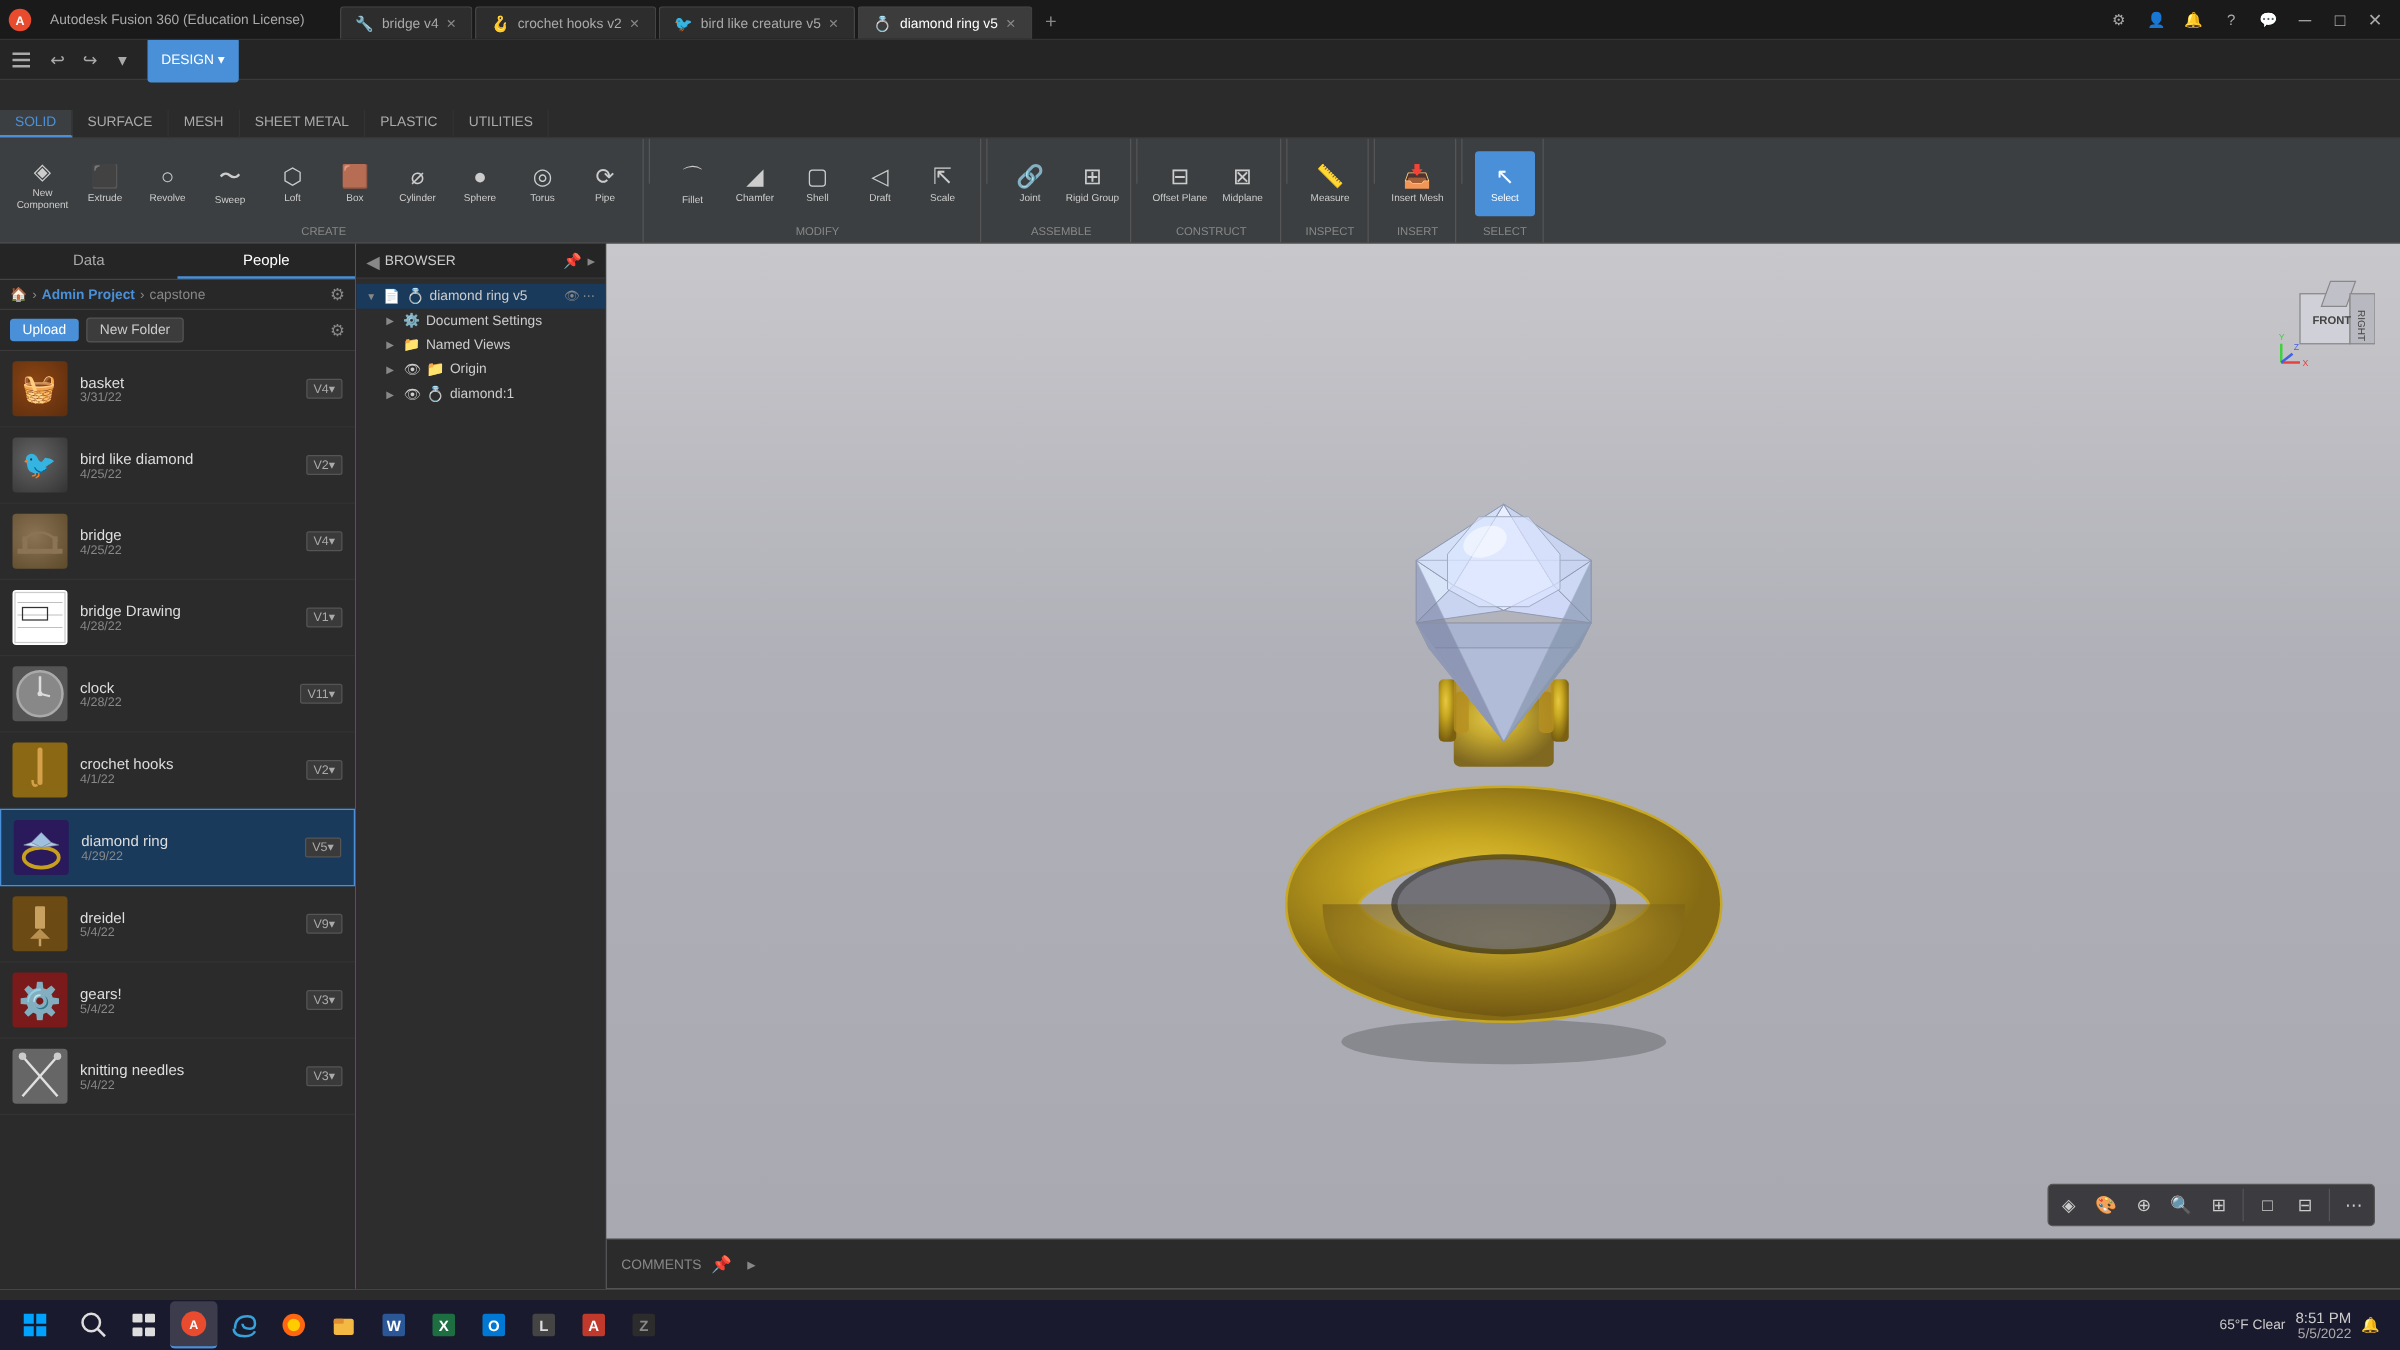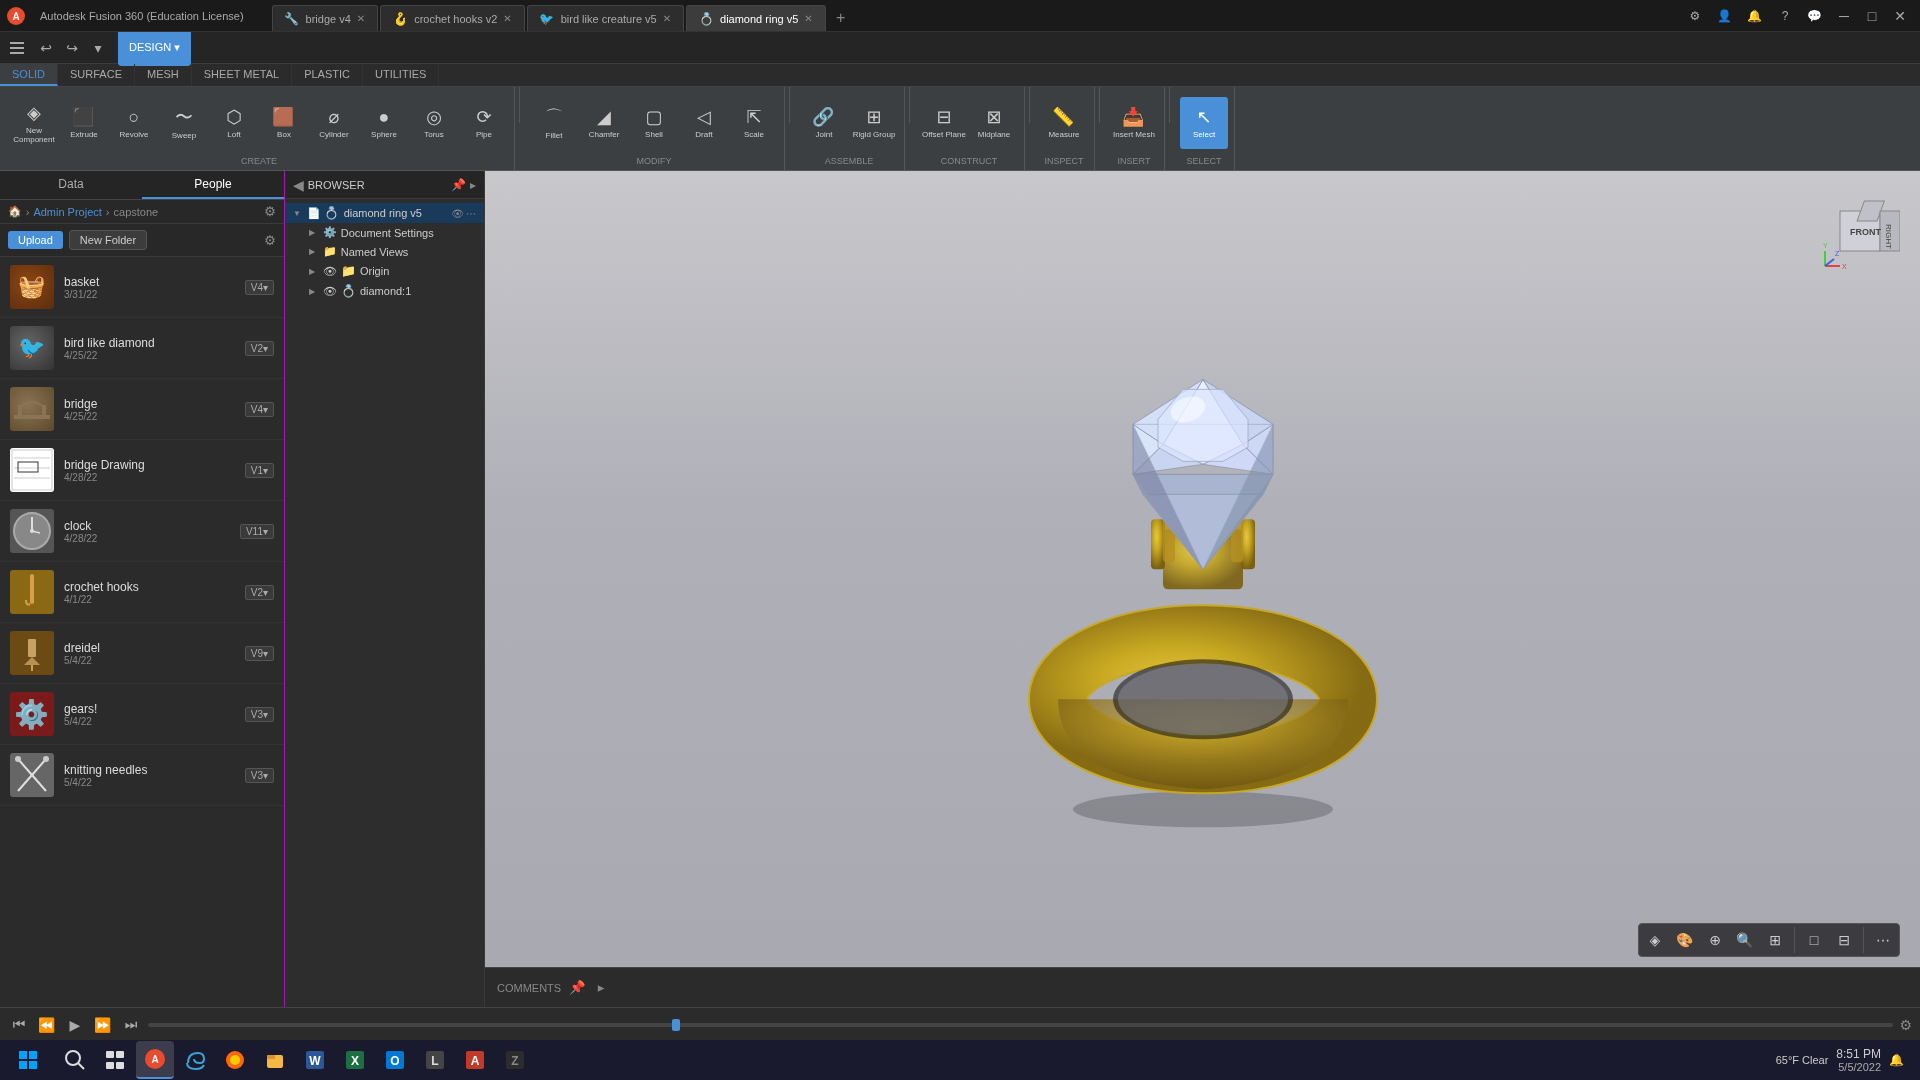--- a/index.html
+++ b/index.html
@@ -57,7 +57,7 @@
     
     .ribbon-tabs { display: flex; background: #2b2b2b; border-bottom: 1px solid #444; }
     .ribbon-tab {
-      padding: 4px 12px; font-size: 11px; color: #aaa; cursor: pointer; border-right: 1px solid #333;
+      padding: 4px 12px; font-size: 11px; color: #aaa; cursor: pointer; border-right: 1px solid #333; margin-top: 24px;
     }
     .ribbon-tab.active { background: #3c3f41; color: #4a90d9; border-bottom: 2px solid #4a90d9; }
 

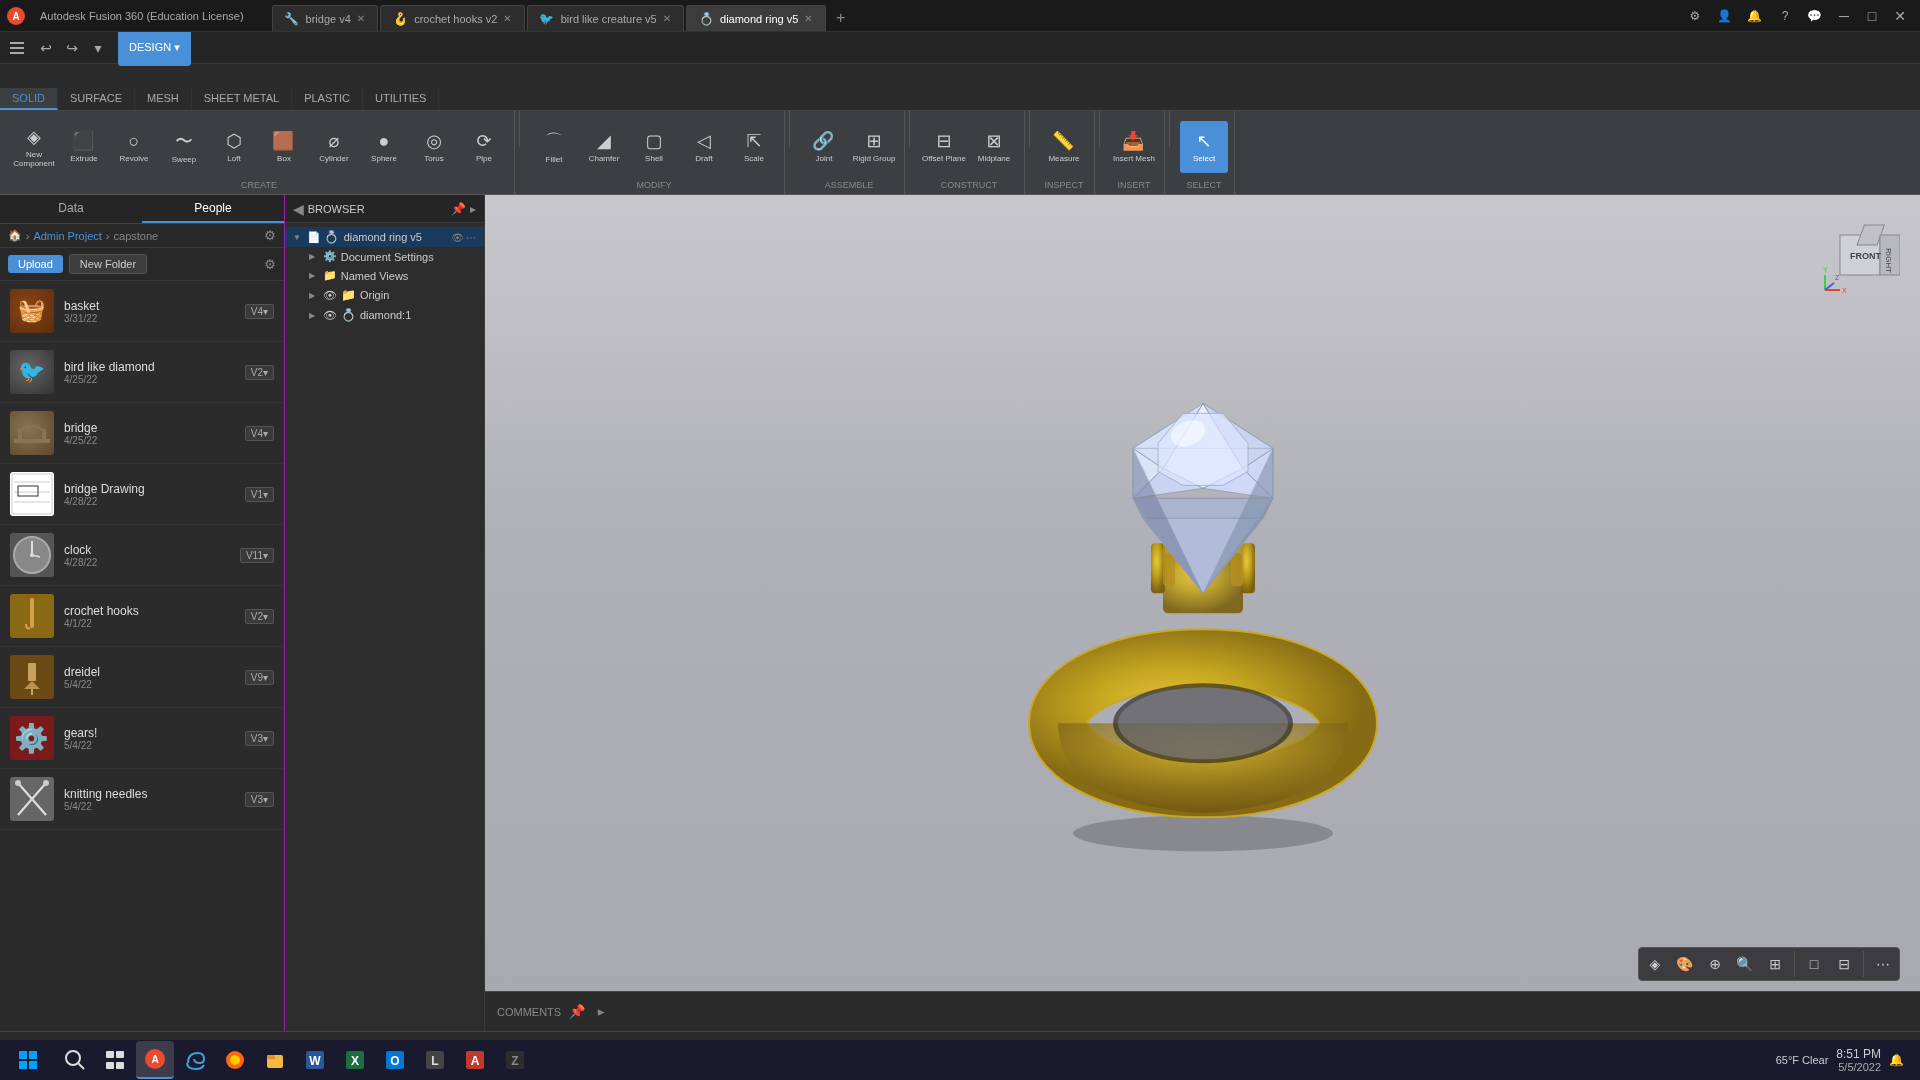--- a/index.html
+++ b/index.html
@@ -81,7 +81,7 @@
       padding: 4px 8px; display: flex; align-items: center; gap: 4px; font-size: 11px; color: #888;
       border-bottom: 1px solid #3a3a3a; background: #282828;
     }
-    #breadcrumb a { color: #4a90d9; text-decoration: none; }
+    #breadcrumb a { color: #4a90d9; text-decoration: none; font-weight: bold; }
     #breadcrumb span { color: #888; }
 
     

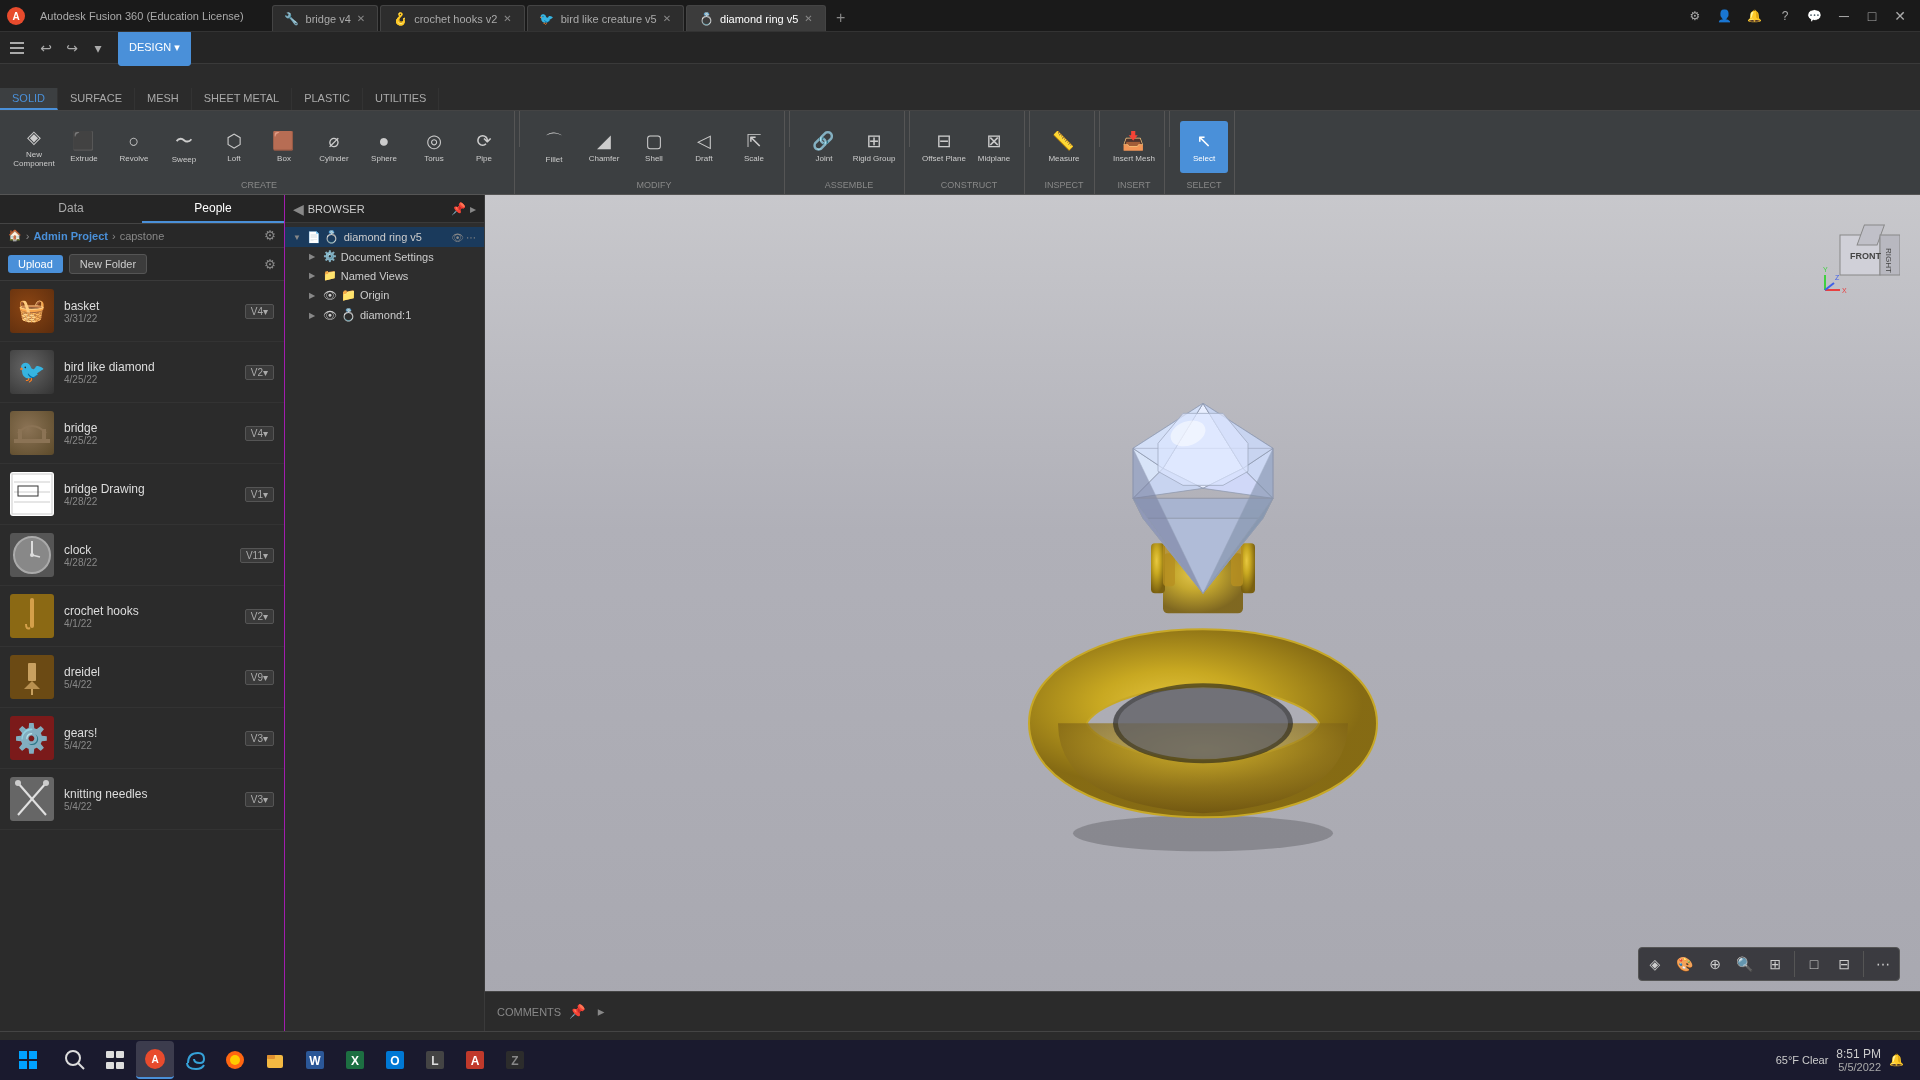--- a/index.html
+++ b/index.html
@@ -493,6 +493,21 @@
         <span class="project-version">V2▾</span>
       </div>
 
+      <div class="project-item active">
+        <div class="project-thumb" style="background:#2a1a5c;">
+          <svg width="44" height="44" viewBox="0 0 44 44">
+            <ellipse cx="22" cy="30" rx="14" ry="8" fill="none" stroke="#c8a020" stroke-width="3"></ellipse>
+            <polygon points="22,10 14,18 22,22 30,18" fill="#a0c0e0" stroke="#8090a0" stroke-width="0.5"></polygon>
+            <polygon points="14,18 22,22 8,20" fill="#c0d8f0" stroke="#8090a0" stroke-width="0.5"></polygon>
+            <polygon points="30,18 22,22 36,20" fill="#b0c8e0" stroke="#8090a0" stroke-width="0.5"></polygon>
+          </svg>
+        </div>
+        <div class="project-info">
+          <div class="project-name">diamond ring</div>
+          <div class="project-date">4/29/22</div>
+        </div>
+        <span class="project-version">V5▾</span>
+      </div>
 
       <div class="project-item">
         <div class="project-thumb" style="background:#6b4a14;">

